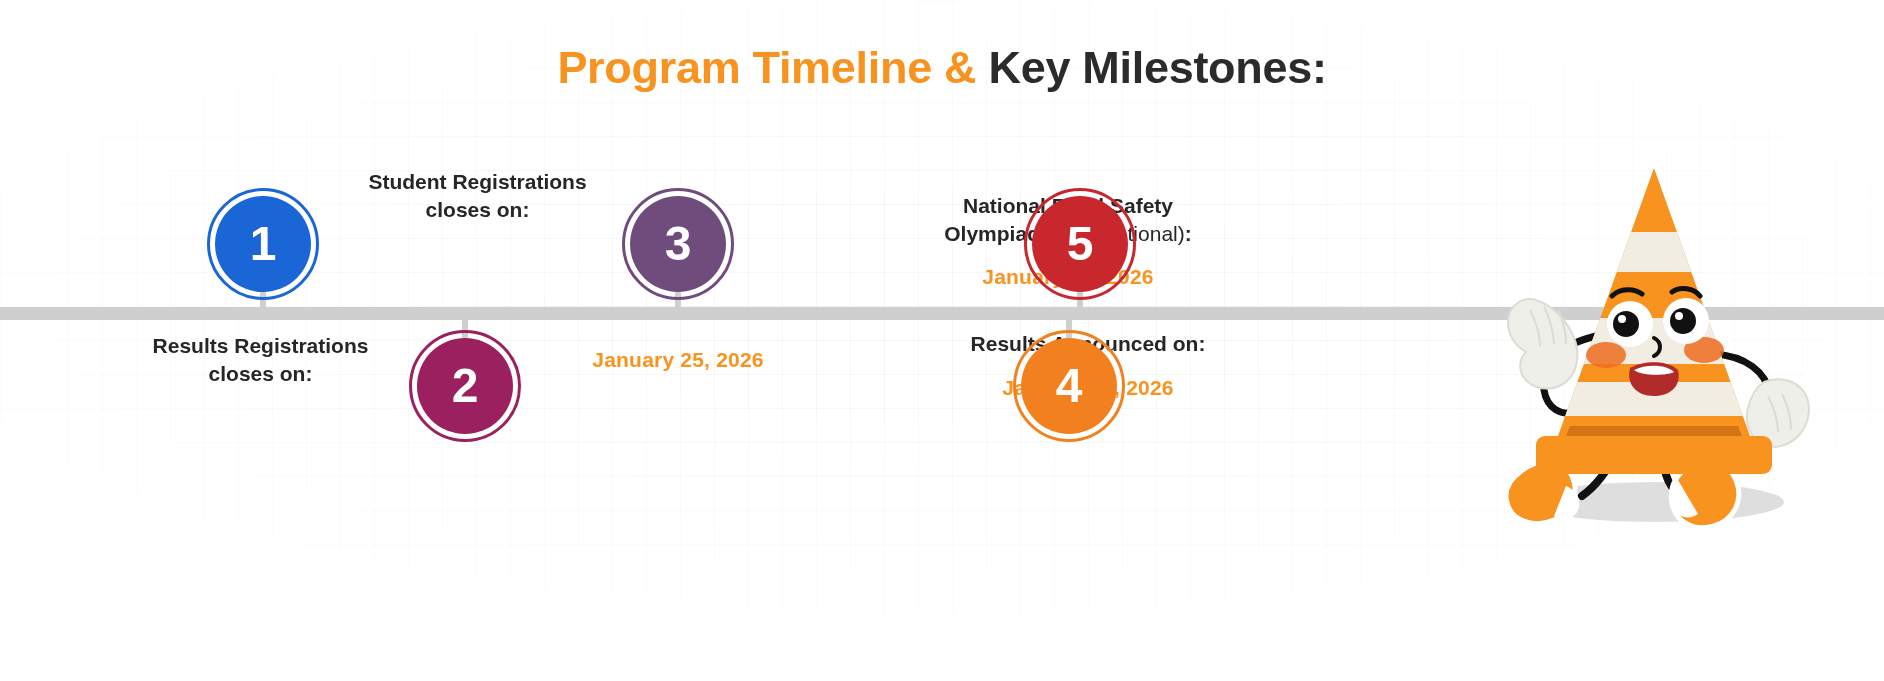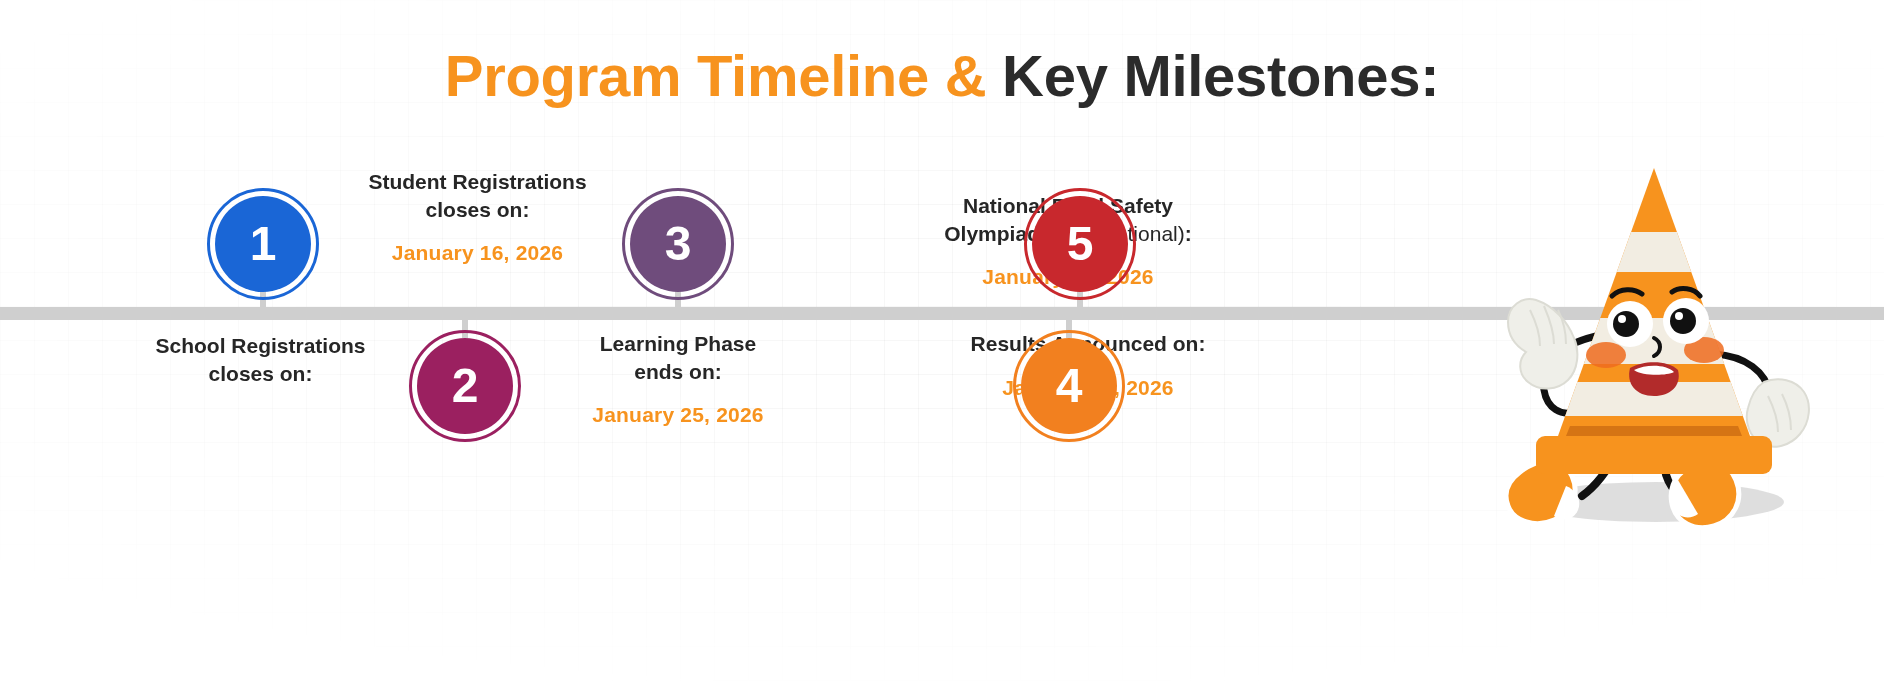--- a/index.html
+++ b/index.html
@@ -26,7 +26,7 @@
   #title {
     position:absolute; top:42px; left:0; width:1884px;
     text-align:center;
-    font-size:58px; font-weight:bold;
+    font-size:45px; font-weight:bold;
     letter-spacing:-0.3px;
     white-space:nowrap;
   }

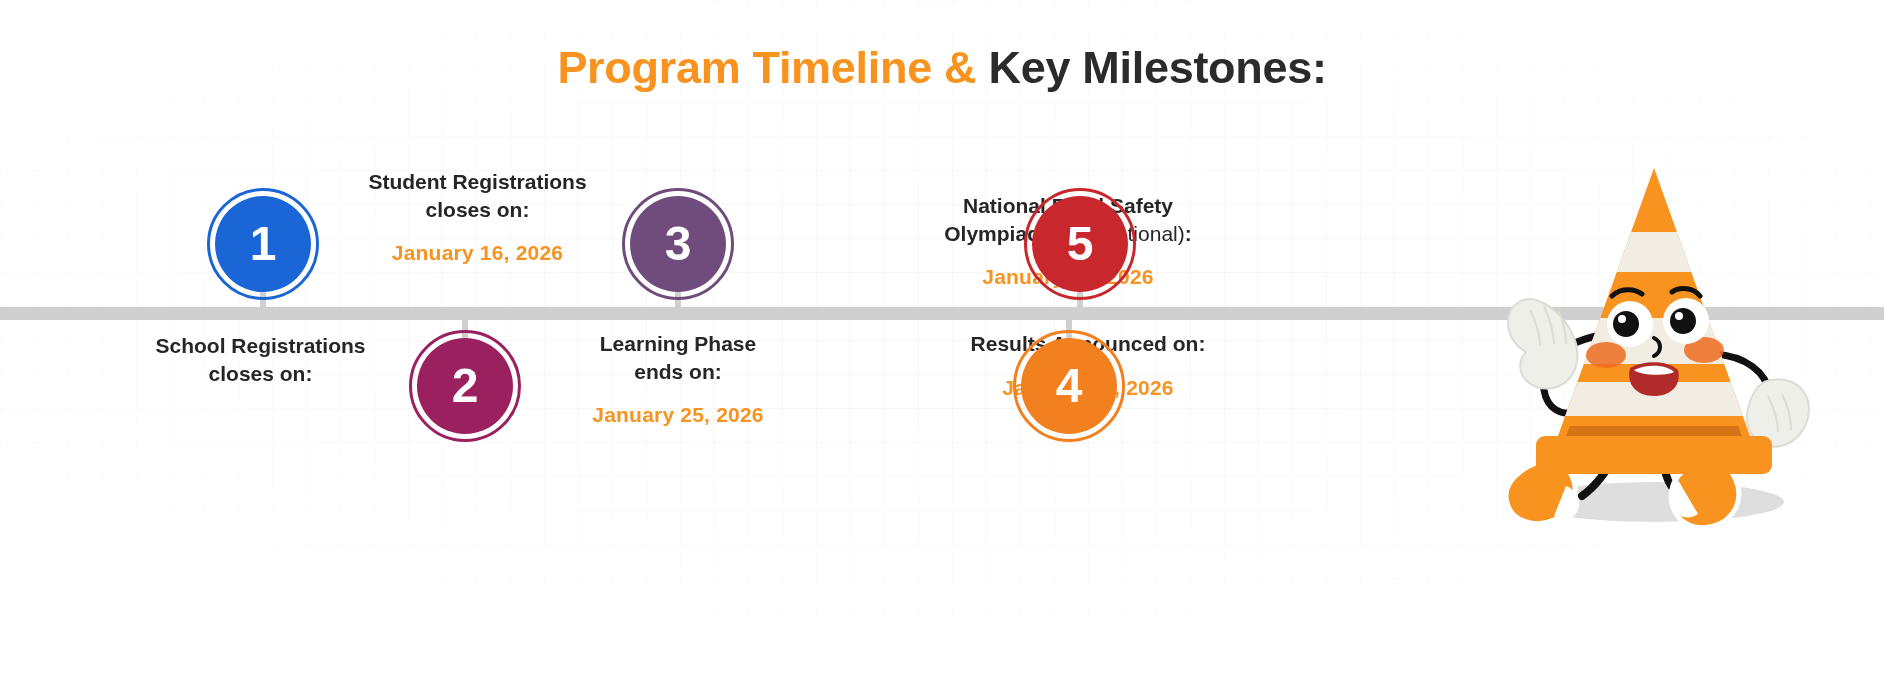--- a/index.html
+++ b/index.html
@@ -117,7 +117,6 @@
   <div class="label" style="left:330px; top:168px; width:295px;">
     <div class="heading">Student Registrations
 closes on:</div>
-    <div class="date">January 16, 2026</div>
   </div>
 </div>
 

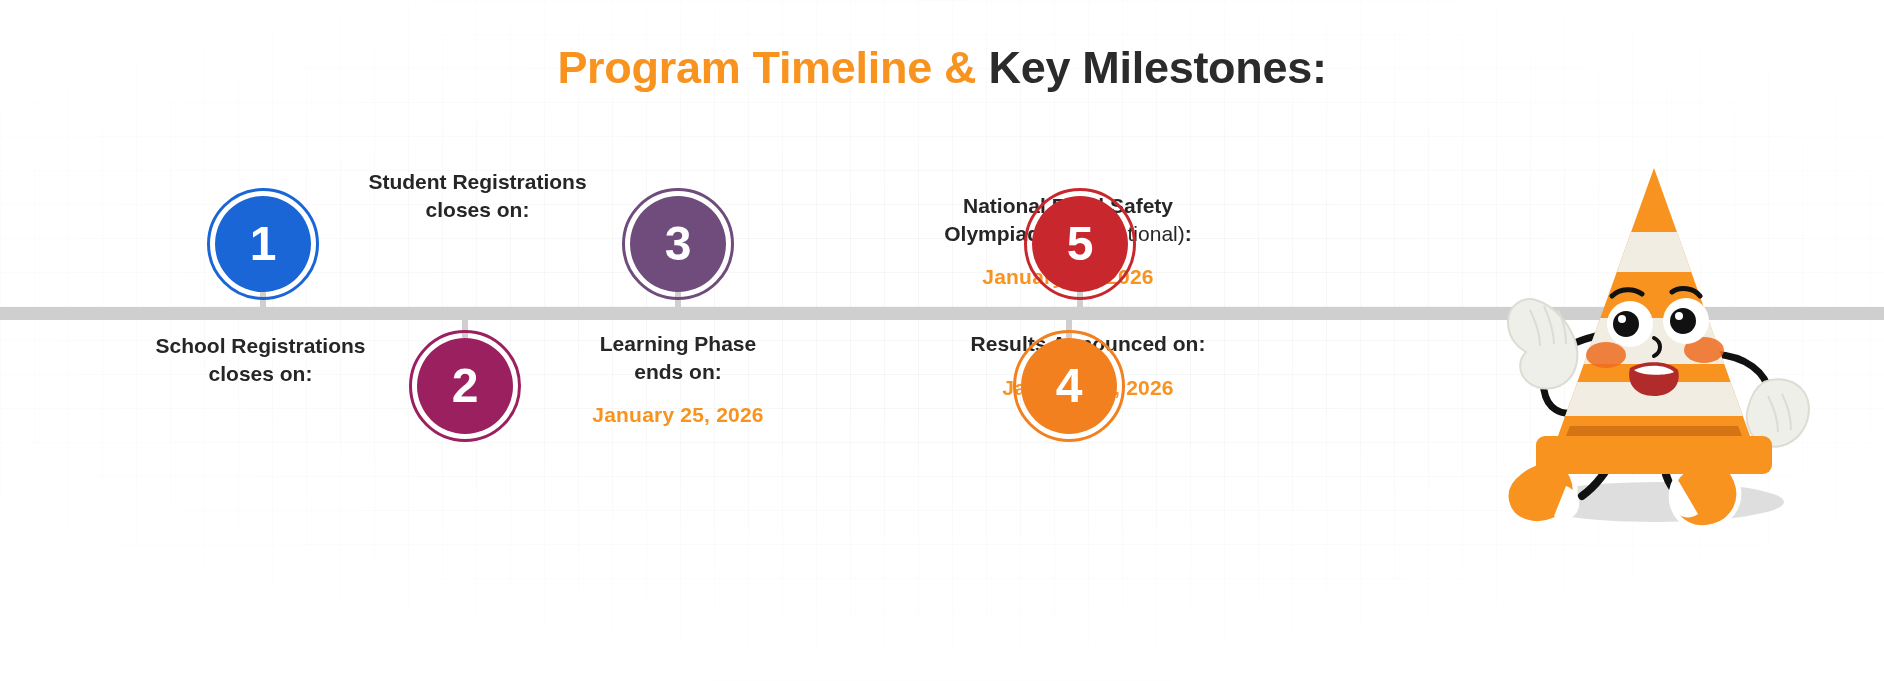--- a/index.html
+++ b/index.html
@@ -104,7 +104,7 @@
     <span class="num" style="color:#ffffff;">1</span>
   </div>
   <div class="label" style="left:113px; top:332px; width:295px;">
-    <div class="heading">School Registrations
+    <div class="heading">Results Registrations
 closes on:</div>
   </div>
 </div>

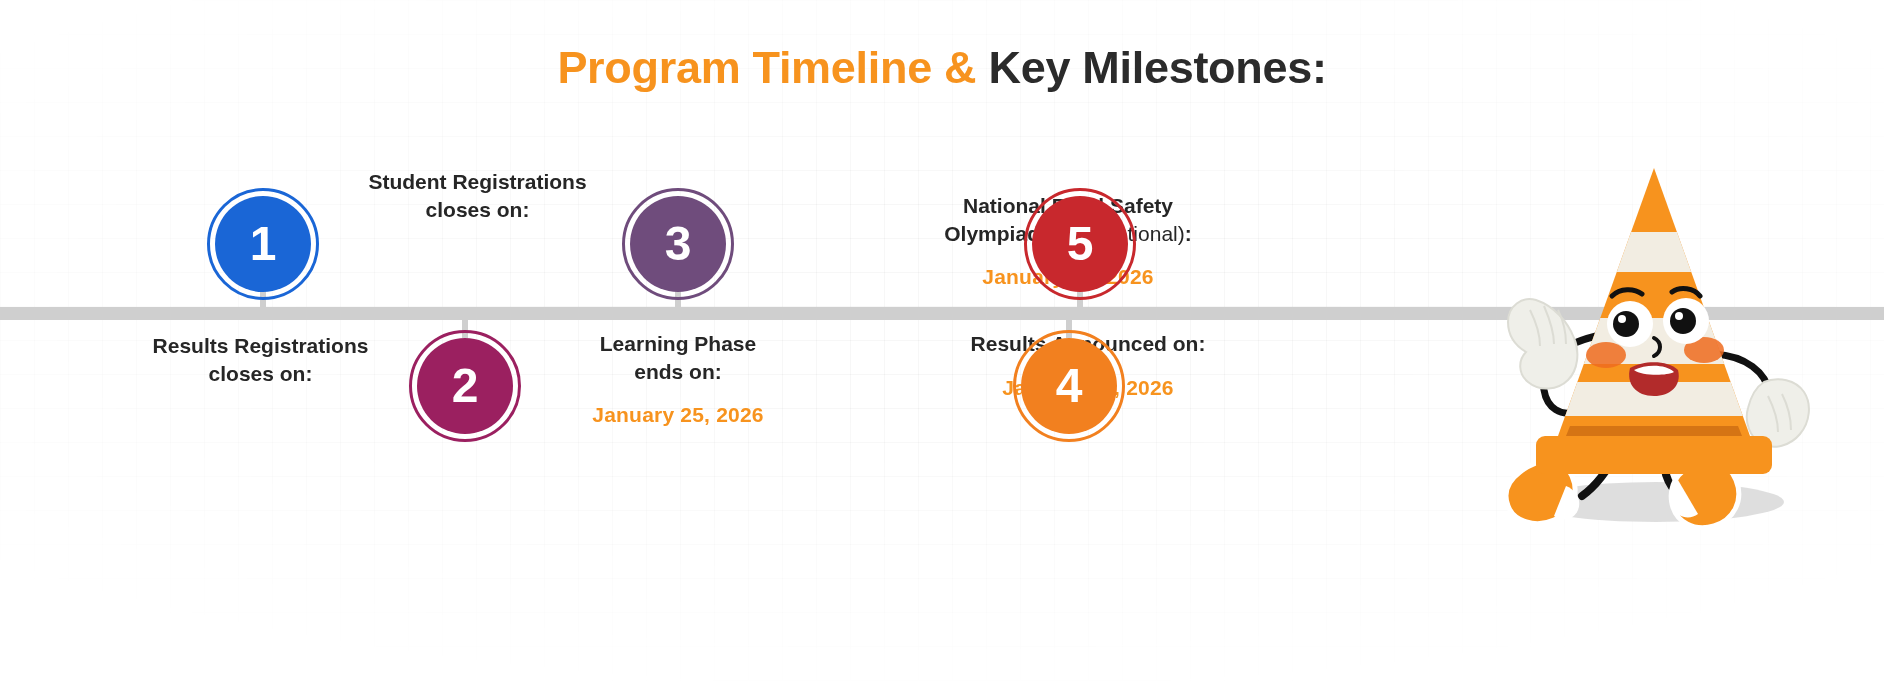--- a/index.html
+++ b/index.html
@@ -126,8 +126,6 @@
     <span class="num" style="color:#ffffff;">3</span>
   </div>
   <div class="label" style="left:538px; top:330px; width:280px;">
-    <div class="heading">Learning Phase
-ends on:</div>
     <div class="date">January 25, 2026</div>
   </div>
 </div>

